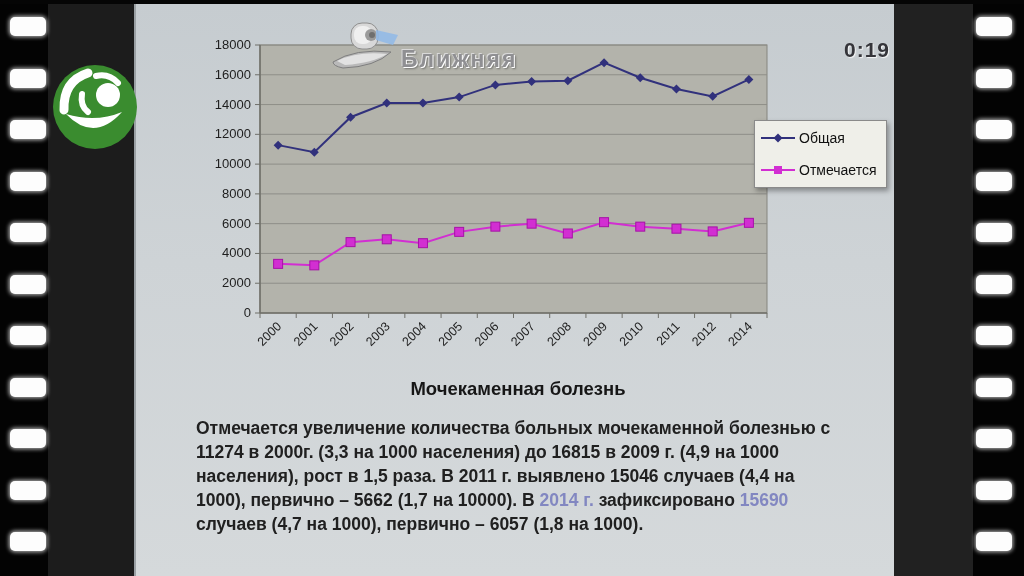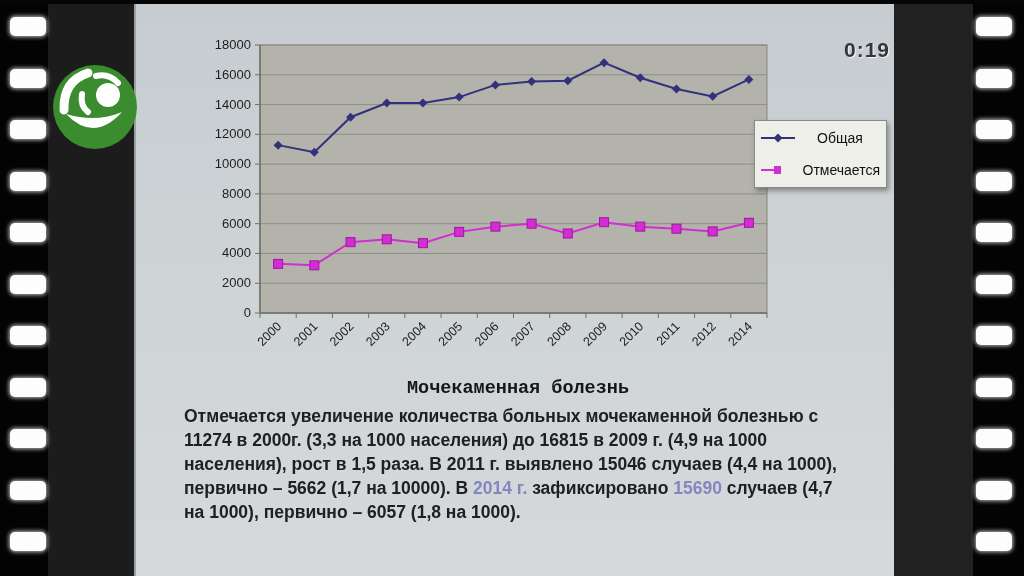--- a/index.html
+++ b/index.html
@@ -161,6 +161,18 @@
         </div>
       </div>
 
+    <div class="cam">
+      <svg width="72" height="52" viewBox="0 0 72 52">
+        <path d="M4,42 Q26,28 62,32 Q46,47 14,48 Q4,46 4,42 Z" fill="#b9b9b9" stroke="#7e7e7e" stroke-width="1"></path>
+        <path d="M8,41 Q28,31 58,34 Q44,43 16,45 Z" fill="#e2e2e2"></path>
+        <rect x="22" y="3" rx="11" ry="11" width="27" height="26" fill="#d8d8d8" stroke="#8e8e8e"></rect>
+        <rect x="25" y="6" rx="8" ry="8" width="18" height="18" fill="#efefef"></rect>
+        <circle cx="42" cy="15" r="6" fill="#9a9a9a"></circle>
+        <circle cx="43" cy="15" r="3" fill="#6f6f6f"></circle>
+        <polygon points="47,10 69,15 64,25 47,20" fill="#8fb8e8" opacity="0.85"></polygon>
+      </svg>
+      <span class="camlabel">Ближняя</span>
+    </div>
 
     <div class="timer">0:19</div>
 

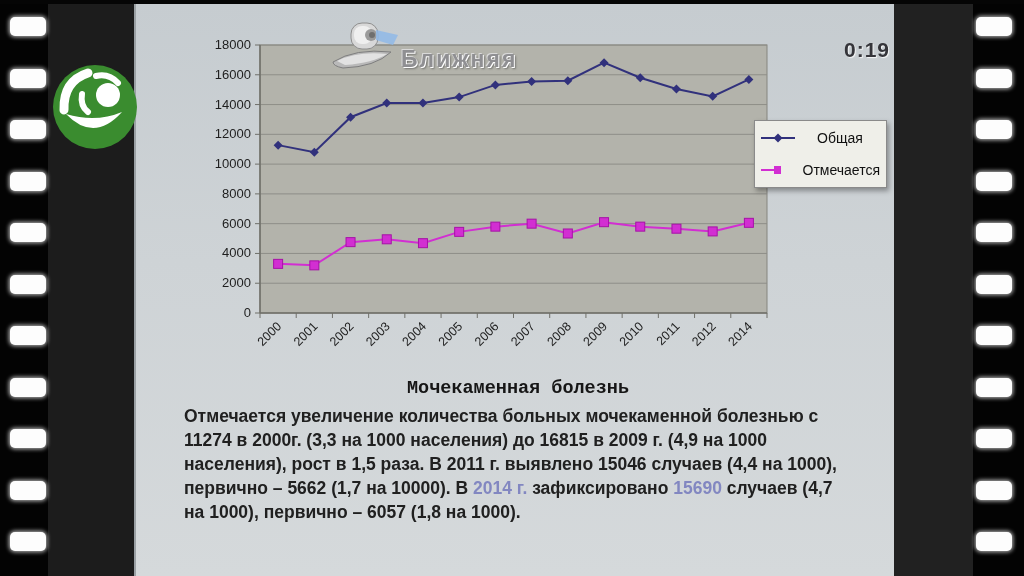--- a/index.html
+++ b/index.html
@@ -24,7 +24,7 @@
           background:#efefe9;border:1px solid #8a8a8a;
           box-shadow:2px 3px 5px rgba(0,0,0,.35);
           padding:9px 6px;display:flex;flex-direction:column;gap:16px;}
-  .legend-row{display:flex;align-items:center;gap:22px;}
+  .legend-row{display:flex;align-items:center;gap:4px;}
   .legend-row span{font-size:14px;color:#111;}
   .cam{position:absolute;left:193px;top:16px;display:flex;align-items:flex-start;}
   .camlabel{display:inline-block;margin:26px 0 0 0;font-size:23px;font-weight:700;

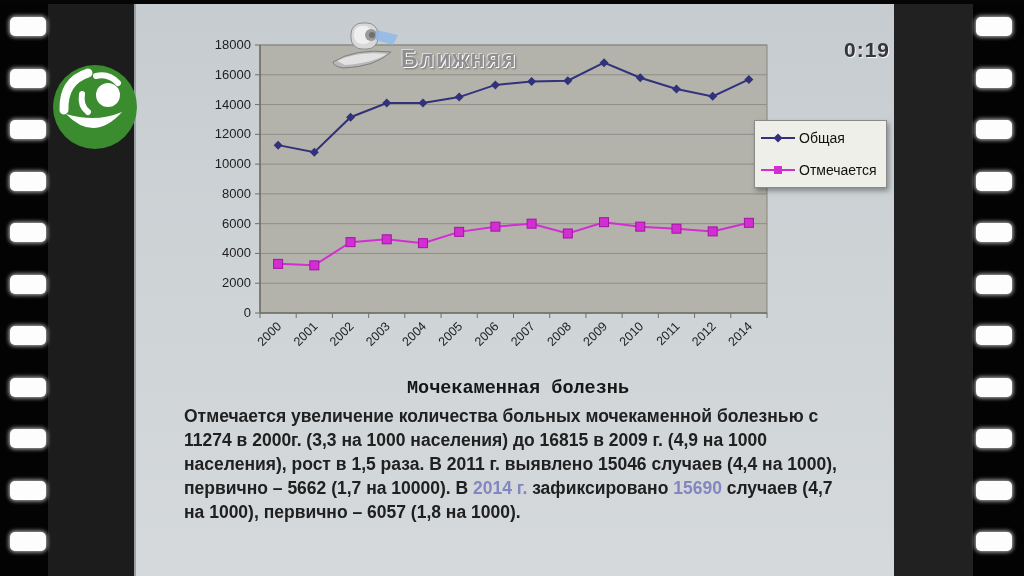--- a/index.html
+++ b/index.html
@@ -35,7 +35,7 @@
          text-shadow:1px 1px 1px rgba(255,255,255,.85);}
   .article{position:absolute;left:44px;top:374px;width:676px;}
   .article .title{text-align:center;font-size:18.5px;font-weight:700;color:#161616;
-                  margin-bottom:5px;font-family:Liberation Mono, monospace;}
+                  margin-bottom:5px;}
   .article p{margin:4px;font-size:17.5px;line-height:24px;font-weight:600;color:#202020;}
   .article p .hl{font-weight:700;}
   .logo{position:absolute;left:52px;top:64px;width:86px;height:86px;}

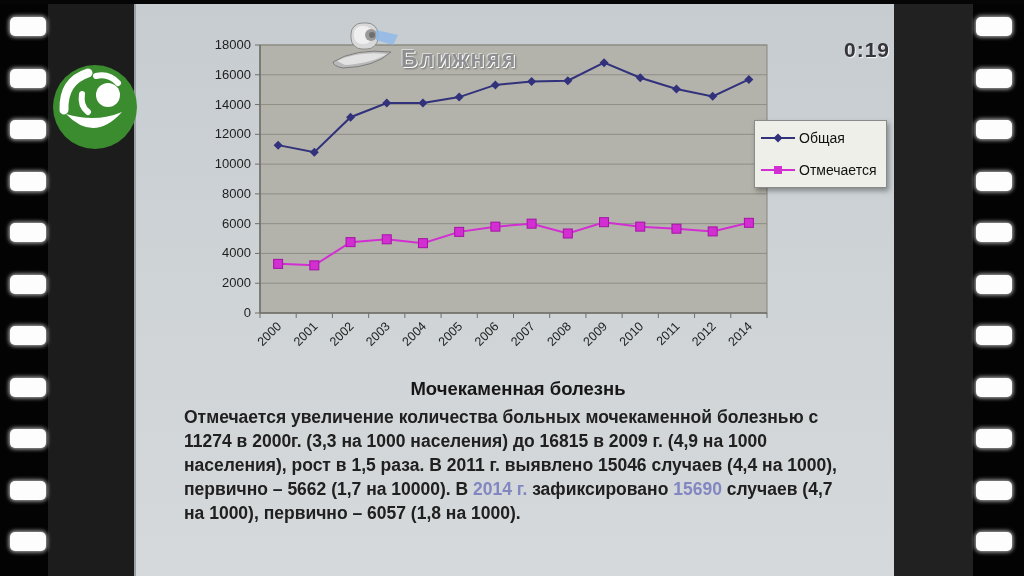--- a/index.html
+++ b/index.html
@@ -36,7 +36,7 @@
   .article{position:absolute;left:44px;top:374px;width:676px;}
   .article .title{text-align:center;font-size:18.5px;font-weight:700;color:#161616;
                   margin-bottom:5px;}
-  .article p{margin:4px;font-size:17.5px;line-height:24px;font-weight:600;color:#202020;}
+  .article p{margin:16px;font-size:17.5px;line-height:24px;font-weight:600;color:#202020;}
   .article p .hl{font-weight:700;}
   .logo{position:absolute;left:52px;top:64px;width:86px;height:86px;}
 </style>

